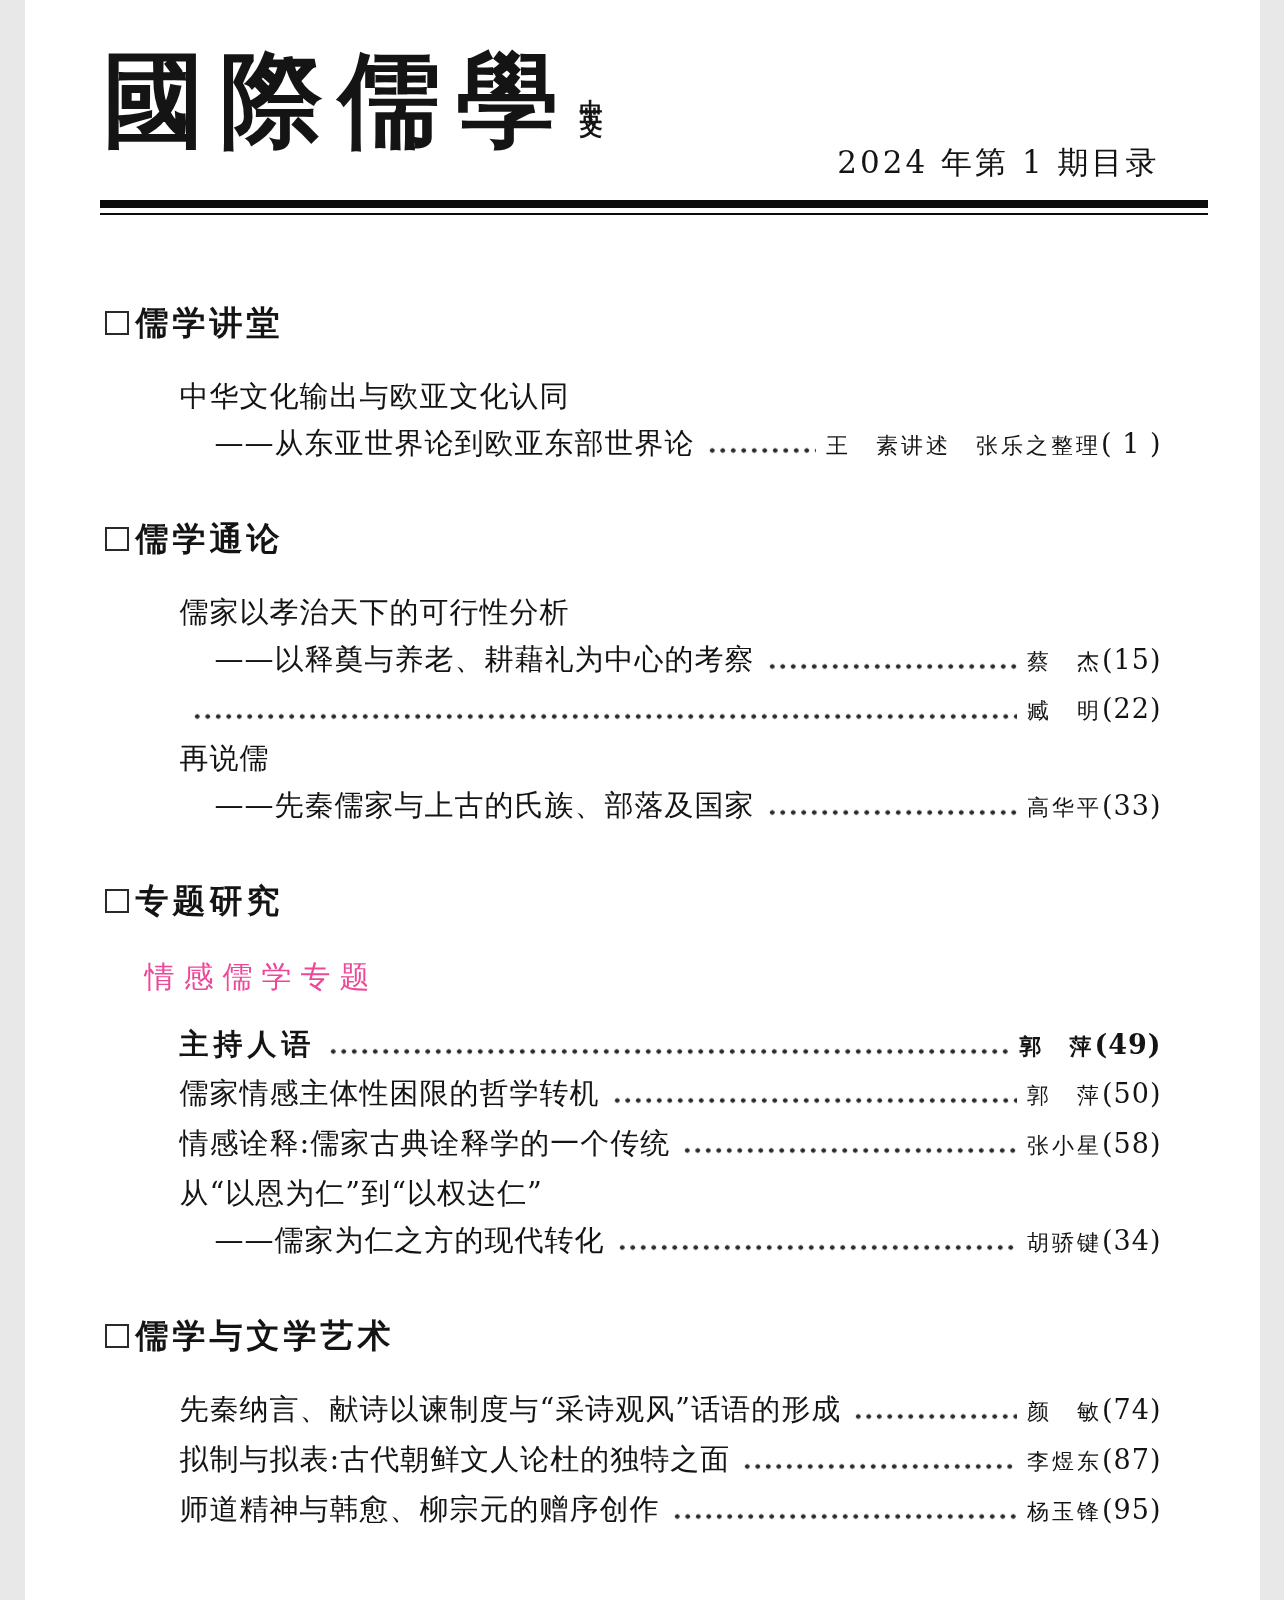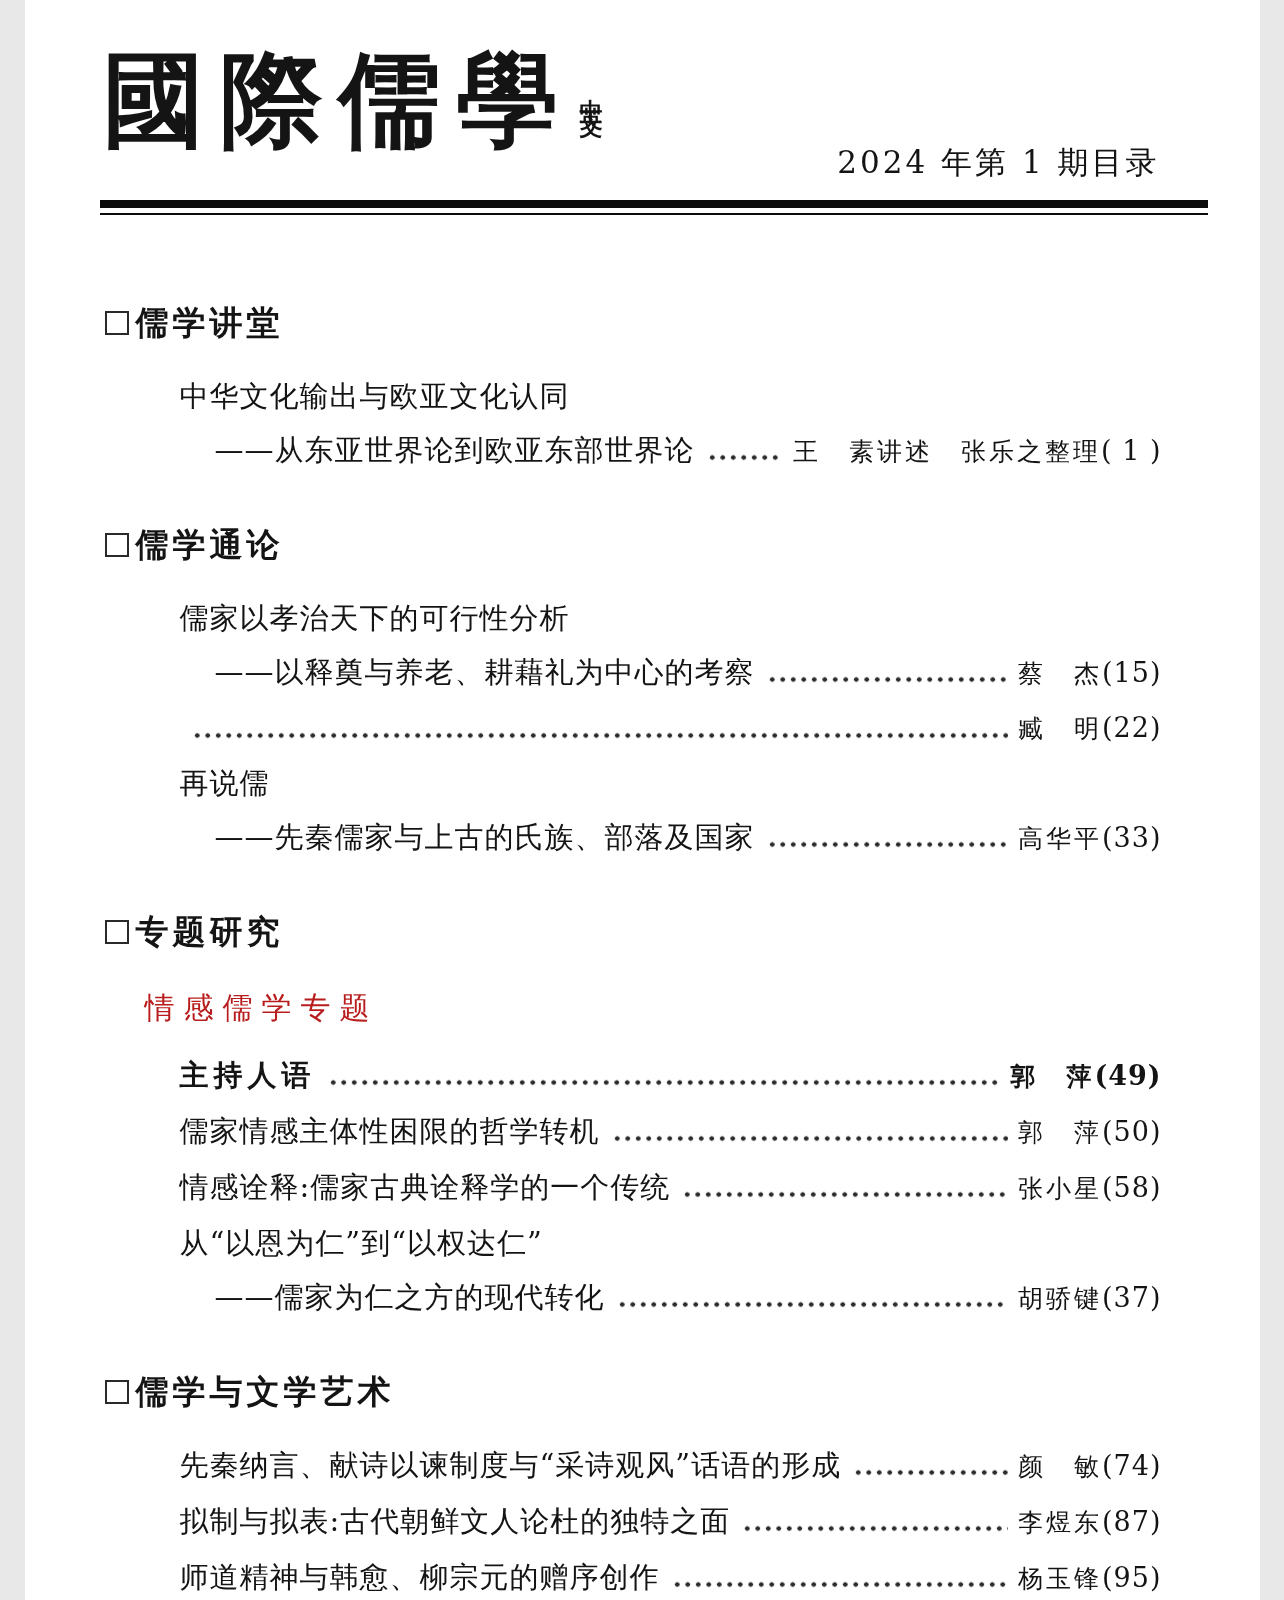--- a/index.html
+++ b/index.html
@@ -50,7 +50,7 @@
   .mt-sec { margin-top:56px; }
   .row {
     display:flex; align-items:baseline;
-    font-size:29px; line-height:34px; margin-top:20px;
+    font-size:29px; line-height:34px; margin-top:13px;
     letter-spacing:1px;
   }
   .row .txt { flex:0 1 auto; white-space:nowrap; }

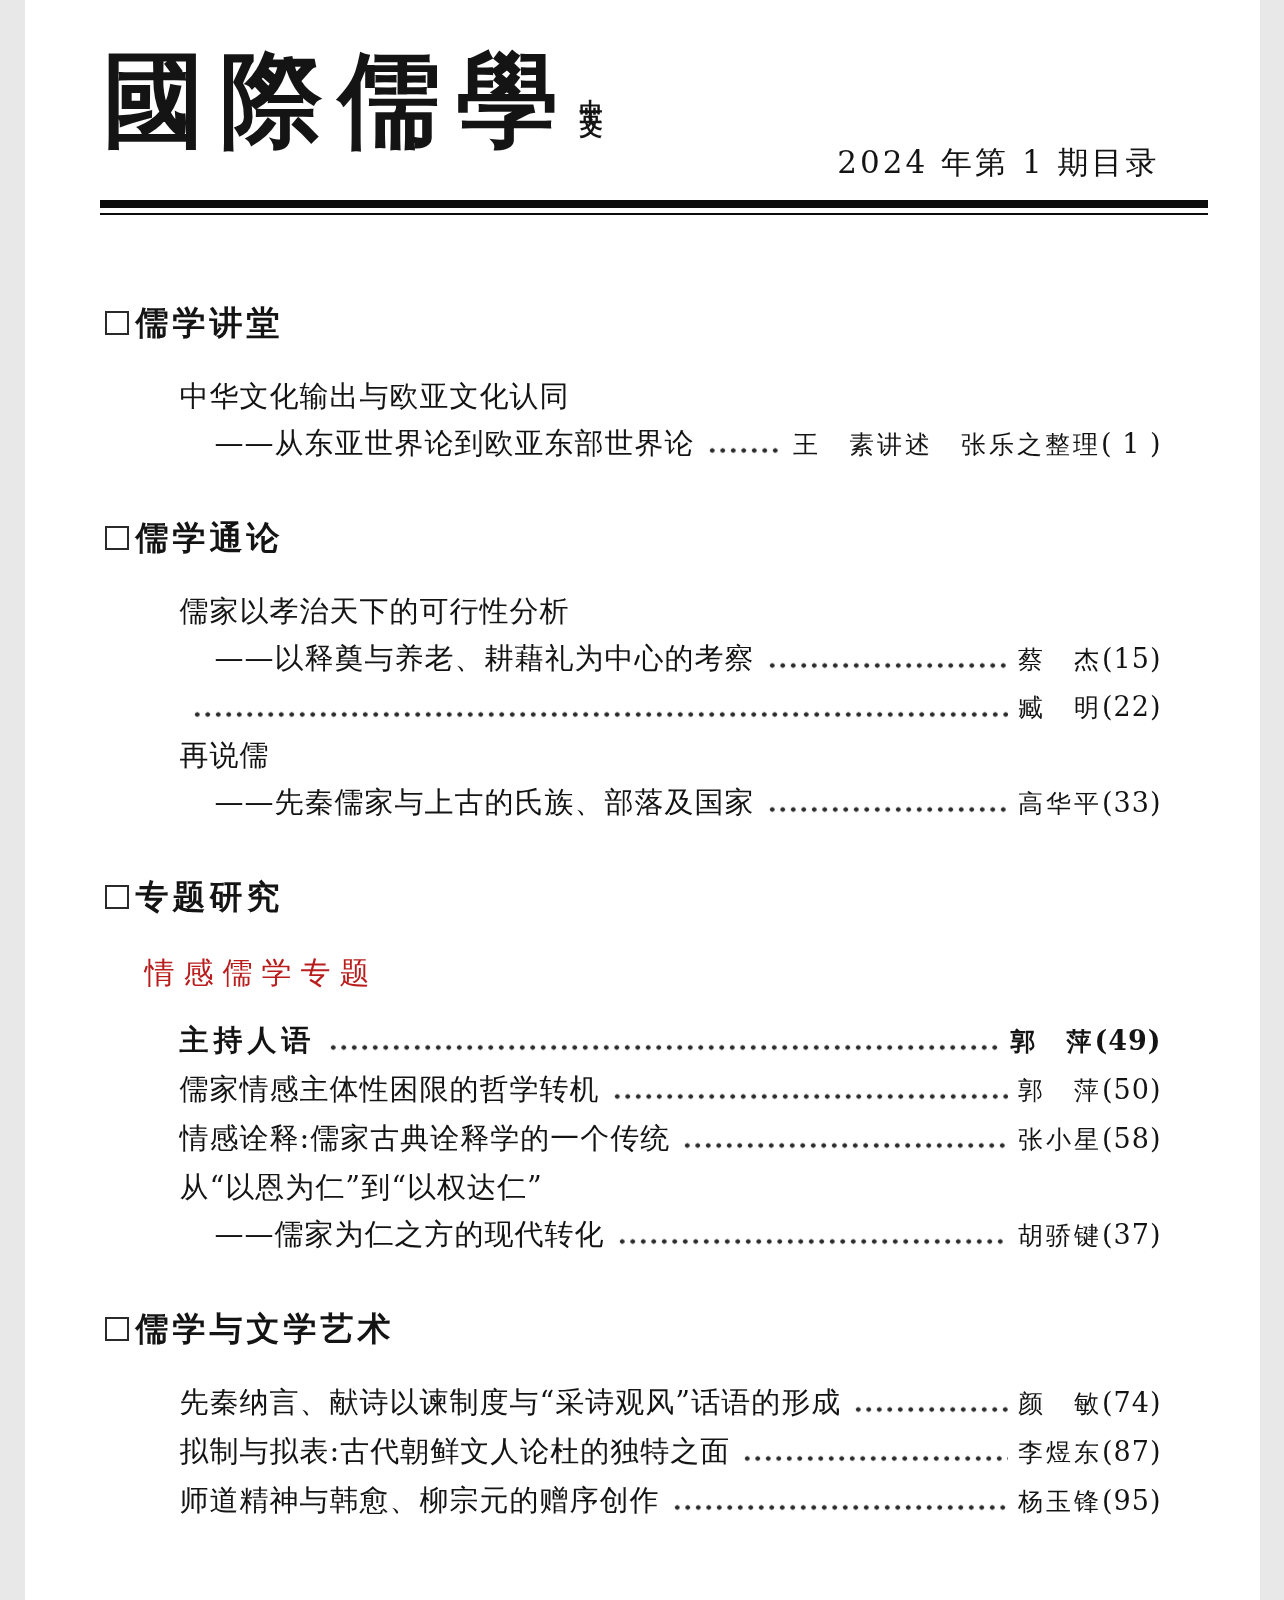--- a/index.html
+++ b/index.html
@@ -68,7 +68,7 @@
   }
   .author {
     flex:0 0 auto; white-space:nowrap;
-    font-size:25px; letter-spacing:3px;
+    font-size:22px; letter-spacing:3px;
   }
   .pg { flex:0 0 auto; white-space:nowrap; font-size:27px; }
   .subsection {

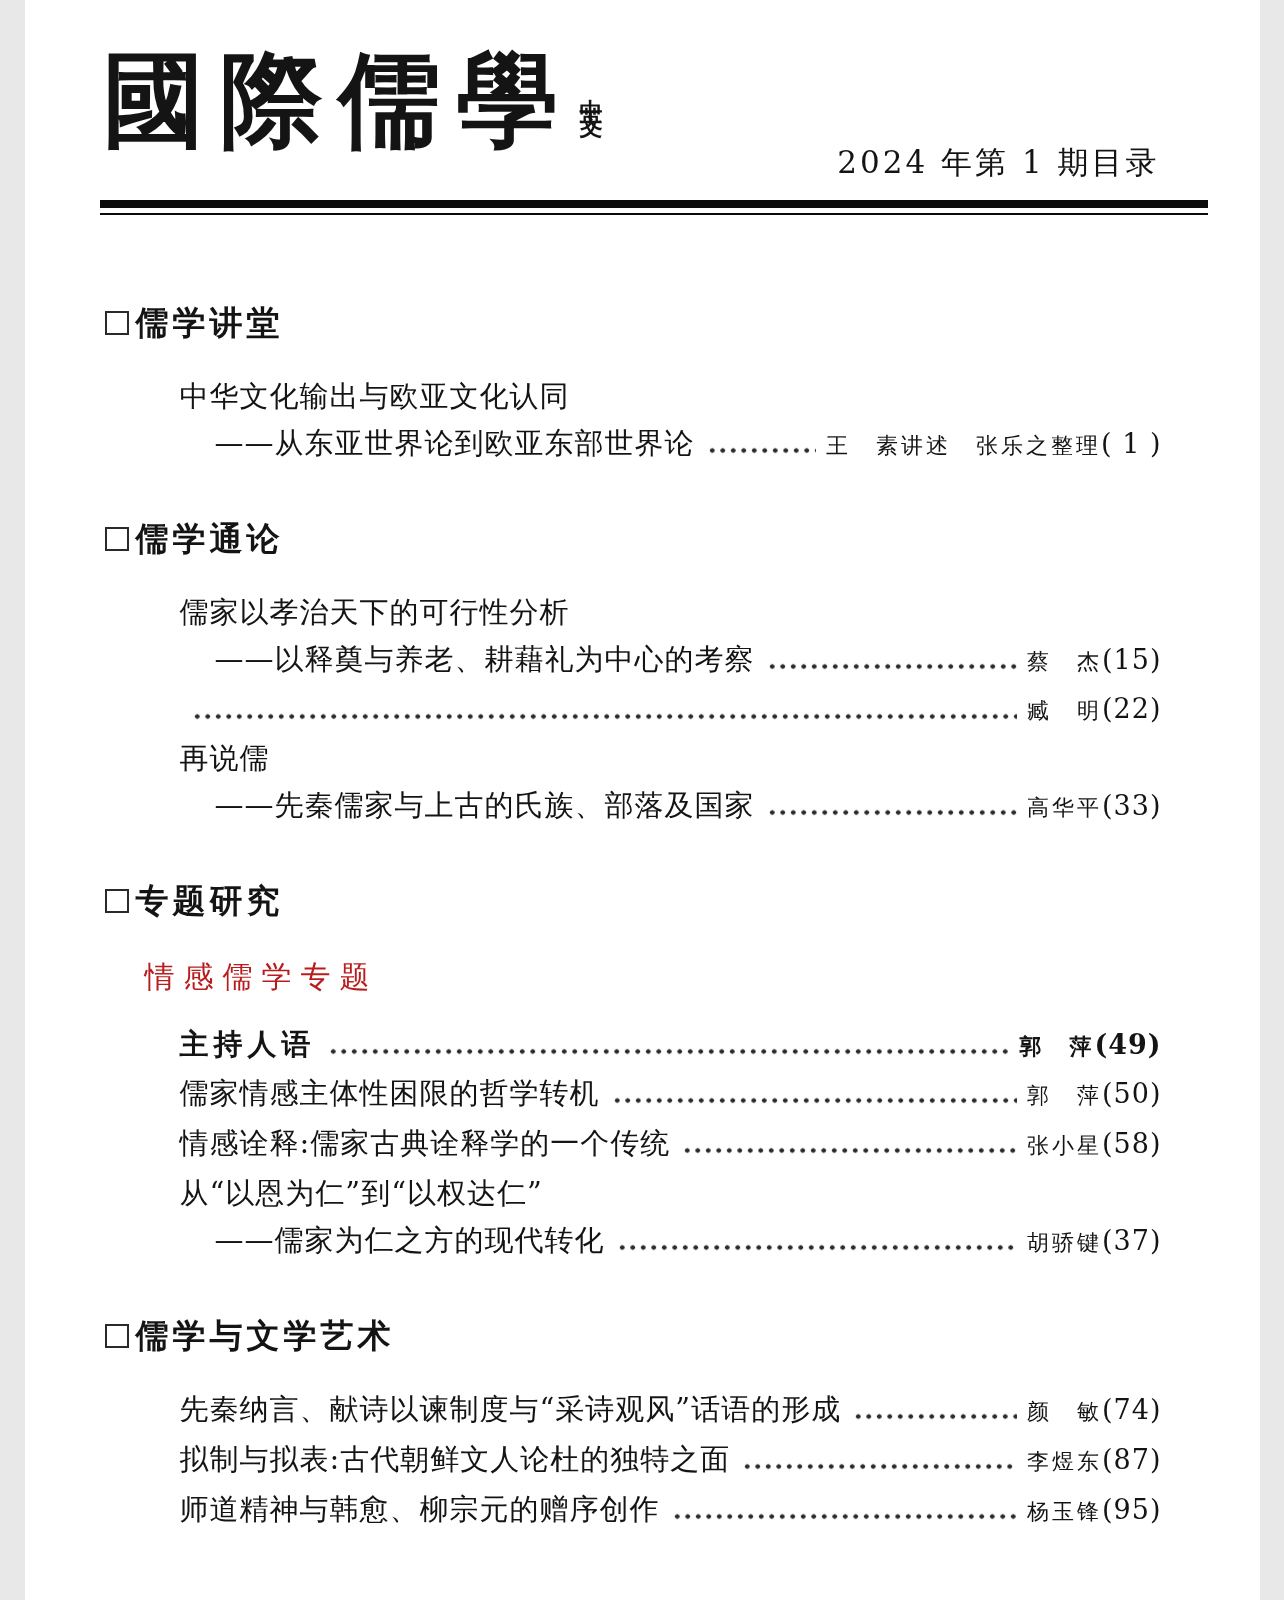--- a/index.html
+++ b/index.html
@@ -74,7 +74,7 @@
   .subsection {
     margin-top:38px; padding-left:45px;
     font-size:30px; line-height:36px;
-    letter-spacing:9px; color:#b91c1c; font-weight:400;
+    letter-spacing:9px; color:#ec4899; font-weight:400;
   }
   .kai { letter-spacing:5px; }
 </style>

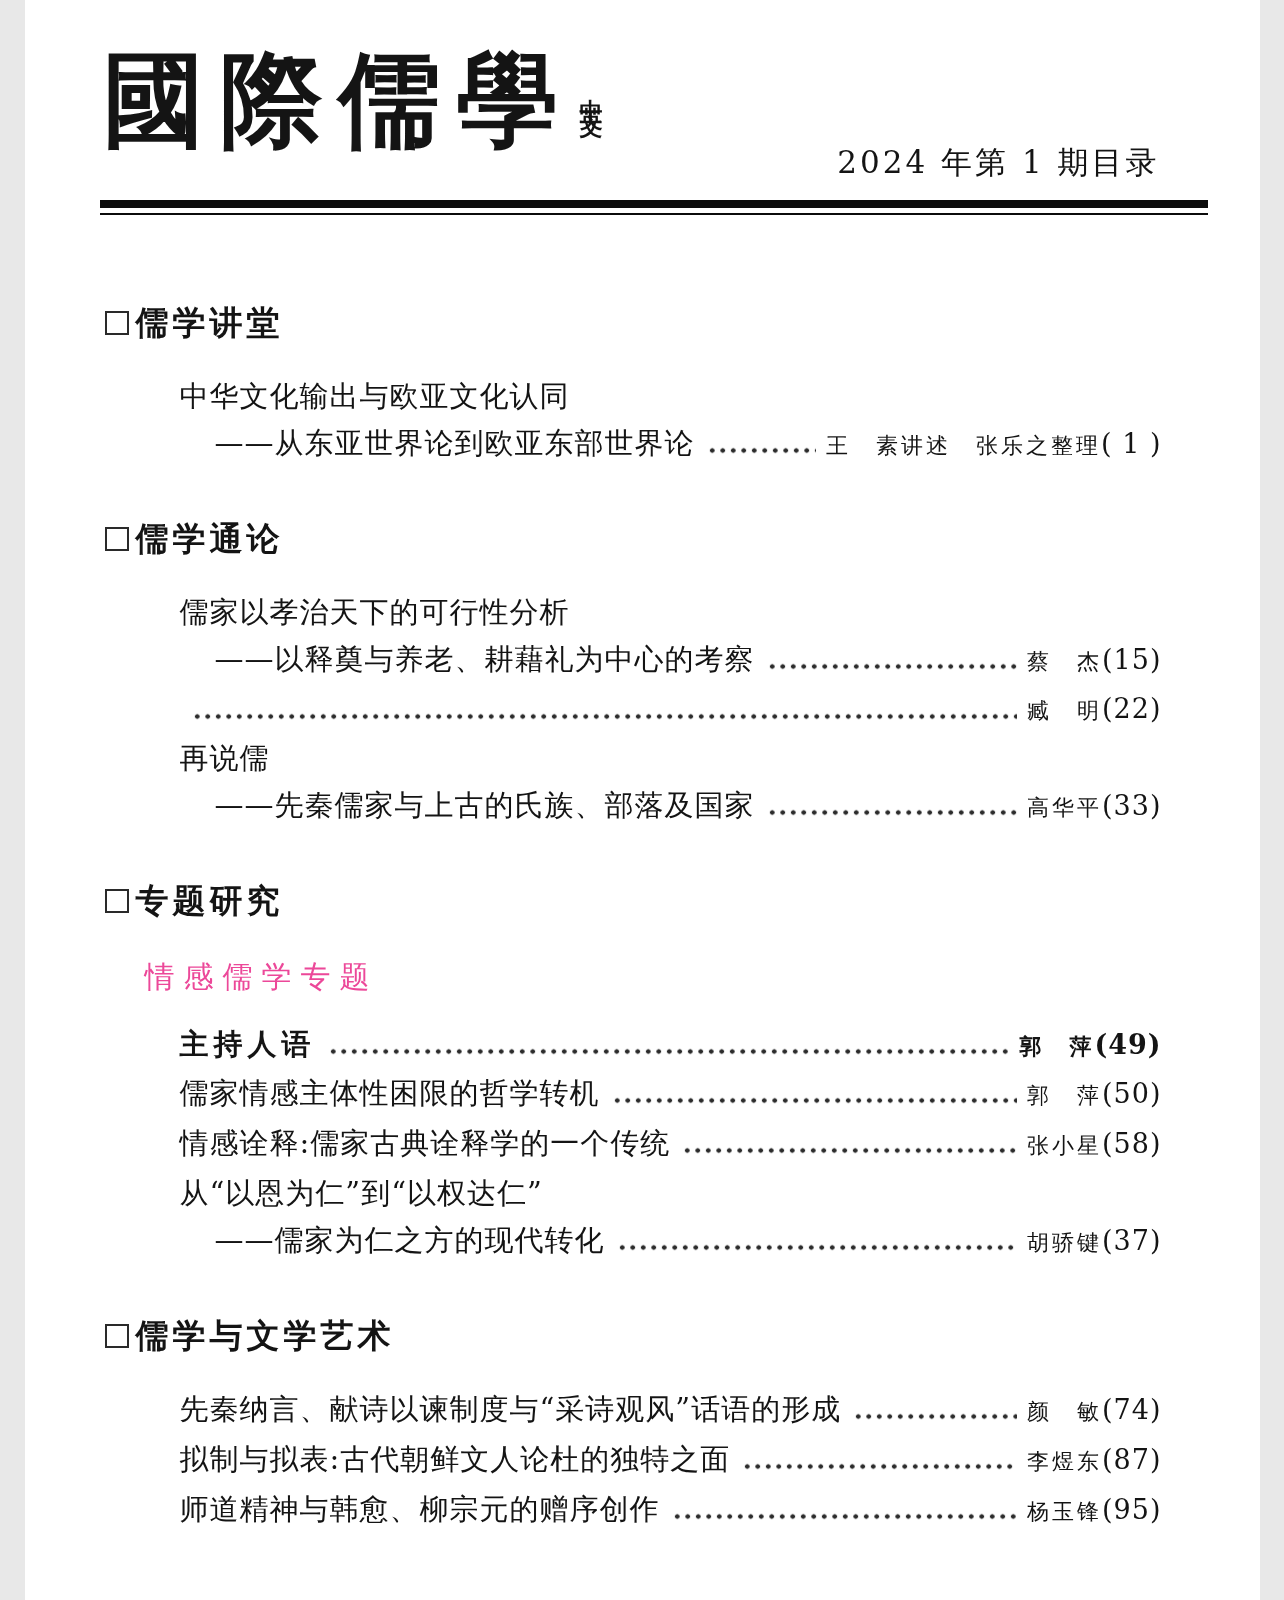--- a/index.html
+++ b/index.html
@@ -170,7 +170,7 @@
       <span class="txt">——儒家为仁之方的现代转化</span>
       <span class="lead"></span>
       <span class="author">胡骄键</span>
-      <span class="pg">(37)</span>
+      <span class="pg">(34)</span>
     </div>
 
     <div class="sec mt-sec">

